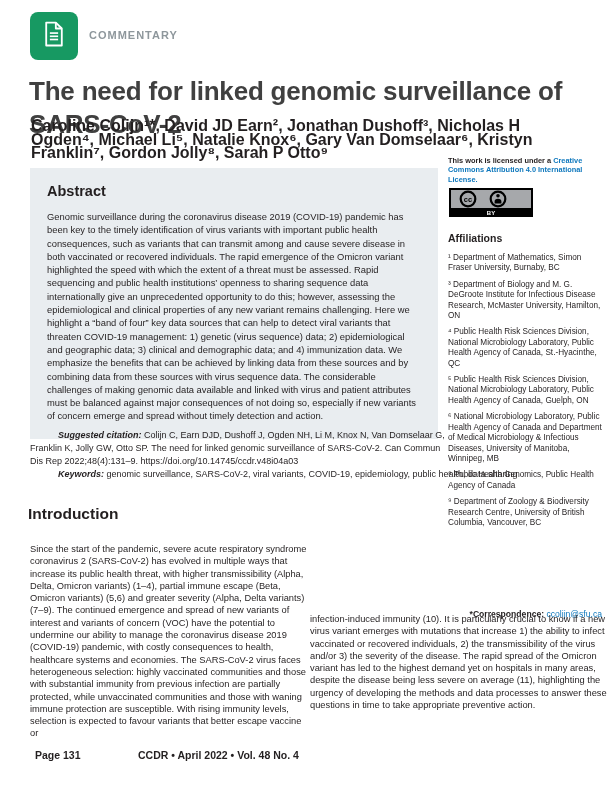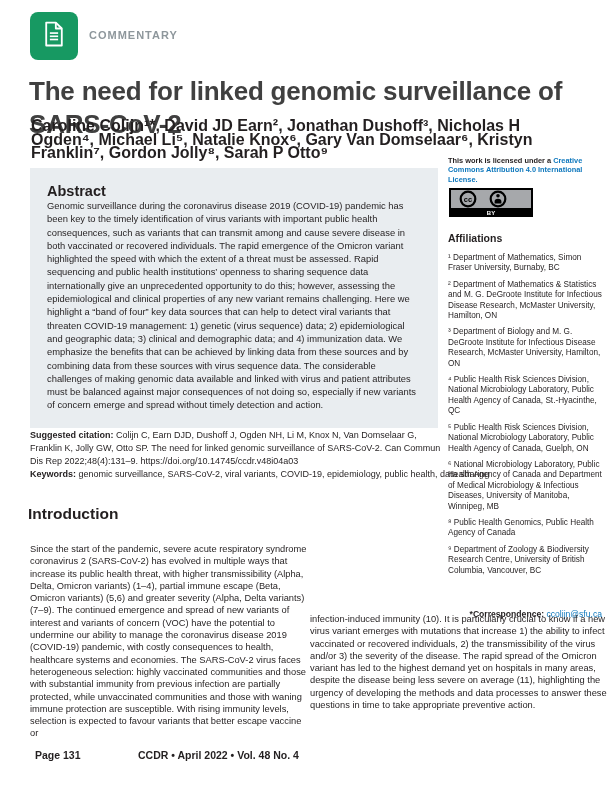--- a/index.html
+++ b/index.html
@@ -44,7 +44,7 @@
     background:var(--abstract-bg);
     padding:15px 17px 16px 17px;
   }
-  .abstract-title{font-size:14.5px;font-weight:700;}
+  .abstract-title{font-size:14.5px;font-weight:700;margin-bottom:11px;}
   .abstract-body{font-size:9.4px;line-height:13.3px;}
   
   .license{

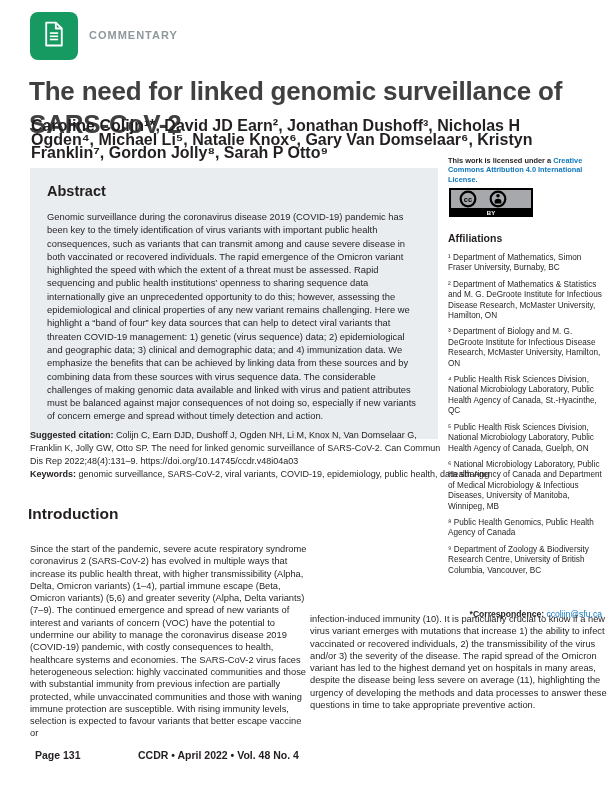--- a/index.html
+++ b/index.html
@@ -118,7 +118,6 @@
 <aside class="affiliations">
   <div class="aff-title">Affiliations</div>
   <div class="aff-item">¹ Department of Mathematics, Simon Fraser University, Burnaby, BC</div>
-  <div class="aff-item">² Department of Mathematics &amp; Statistics and M. G. DeGroote Institute for Infectious Disease Research, McMaster University, Hamilton, ON</div>
   <div class="aff-item">³ Department of Biology and M. G. DeGroote Institute for Infectious Disease Research, McMaster University, Hamilton, ON</div>
   <div class="aff-item">⁴ Public Health Risk Sciences Division, National Microbiology Laboratory, Public Health Agency of Canada, St.-Hyacinthe, QC</div>
   <div class="aff-item">⁵ Public Health Risk Sciences Division, National Microbiology Laboratory, Public Health Agency of Canada, Guelph, ON</div>

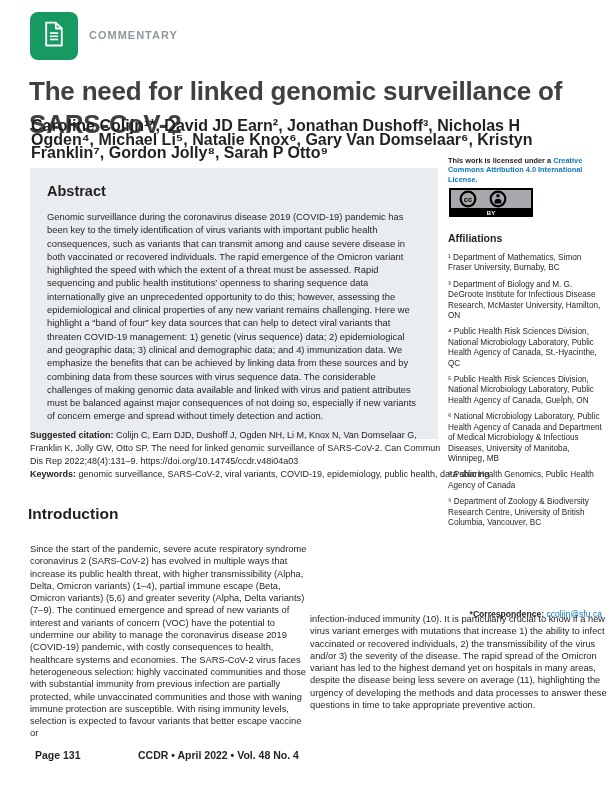--- a/index.html
+++ b/index.html
@@ -66,7 +66,7 @@
     position:absolute;left:30px;top:429px;width:416px;
     font-size:9px;line-height:13px;
   }
-  .cite-lbl{font-weight:700;}
+  .cite-lbl{font-style:italic;font-weight:700;padding-left:28px;}
   .kw-line{white-space:nowrap;}
   
   .intro-title{position:absolute;left:28px;top:505px;font-size:15.5px;font-weight:700;}

